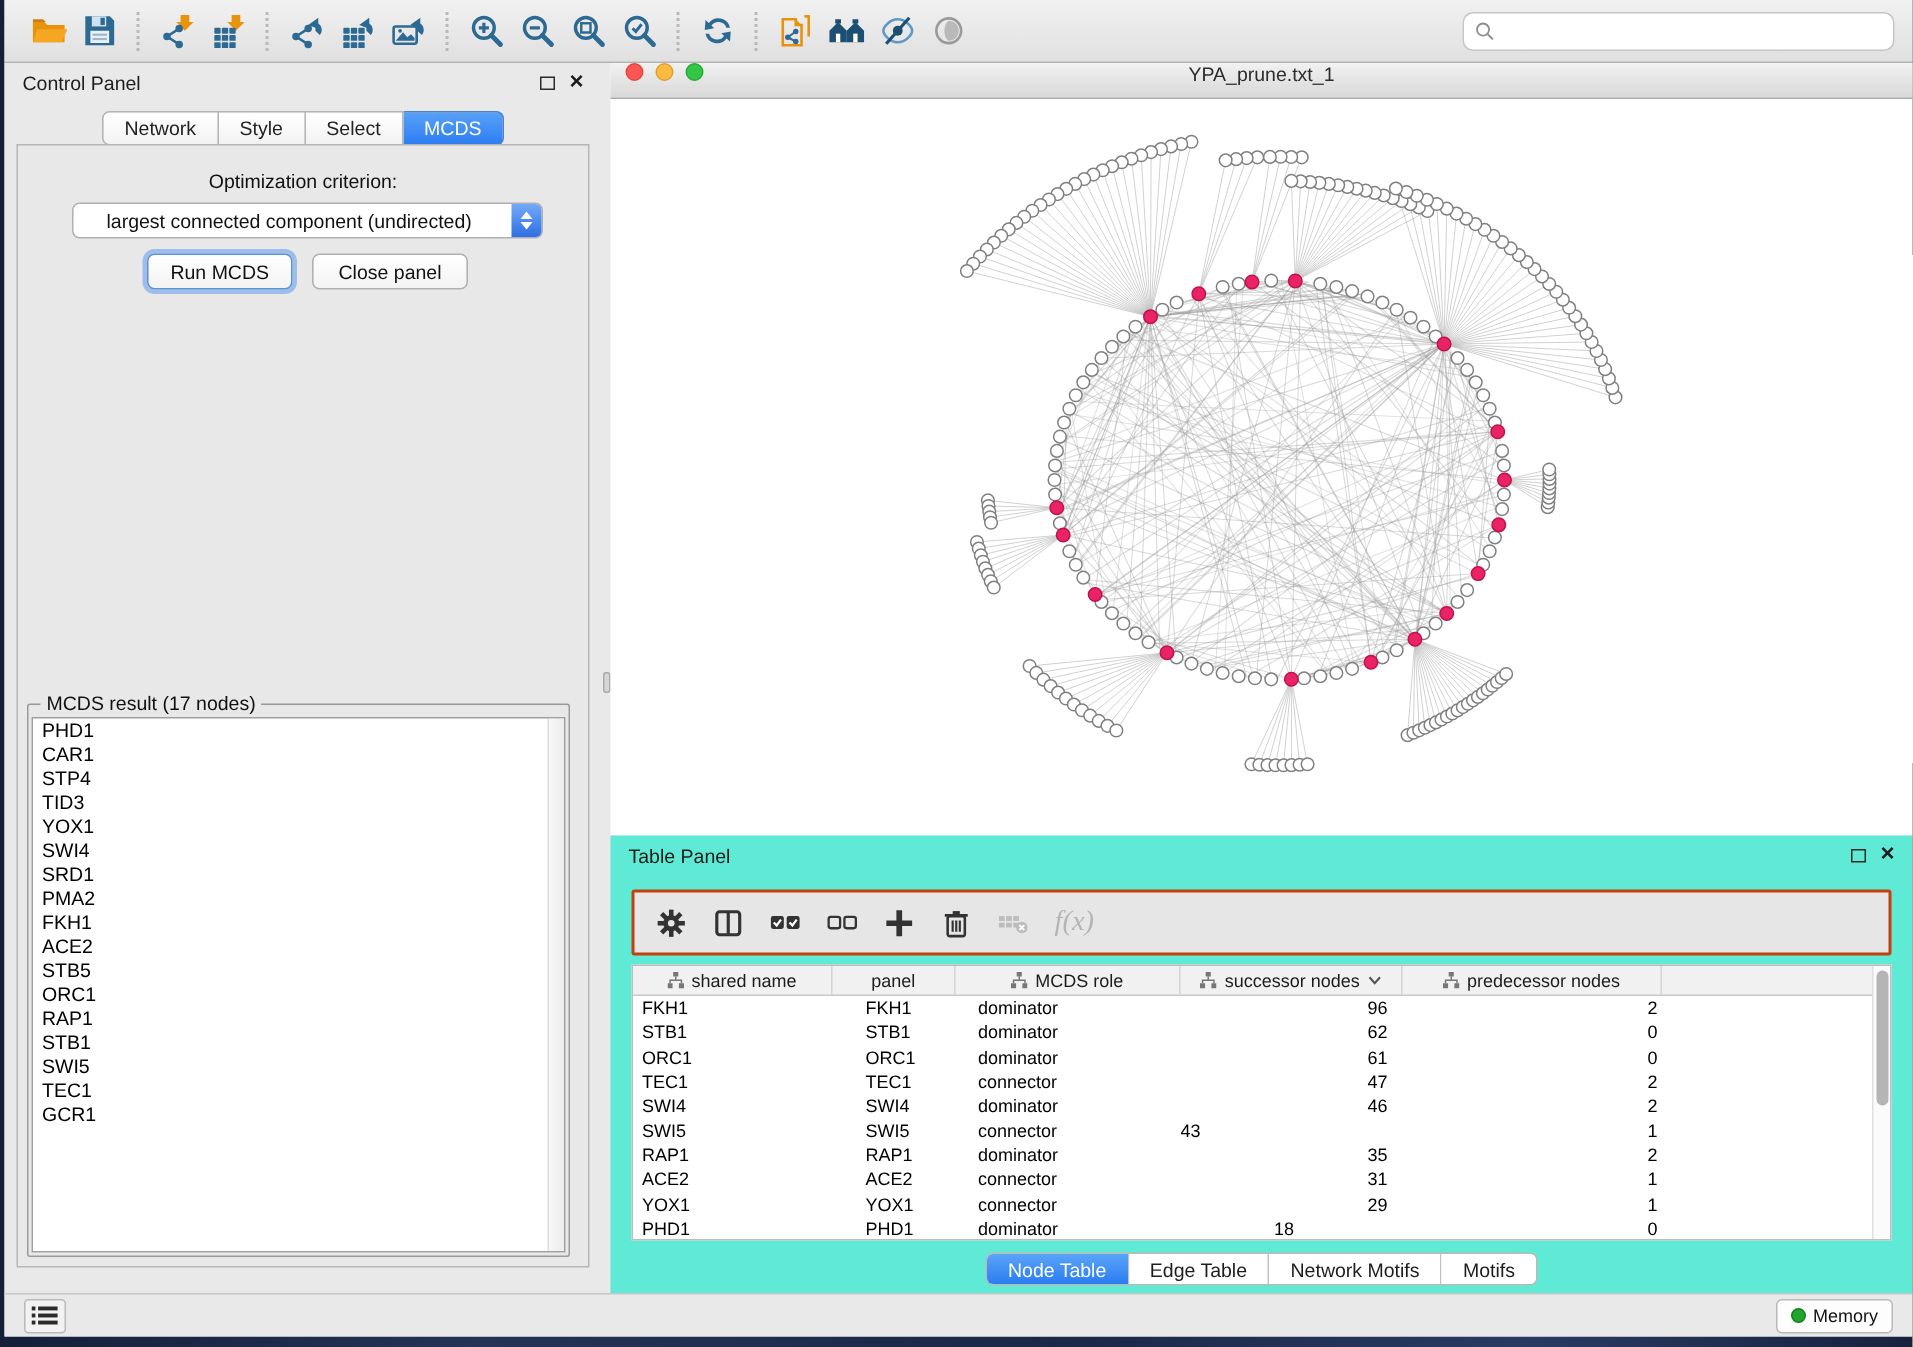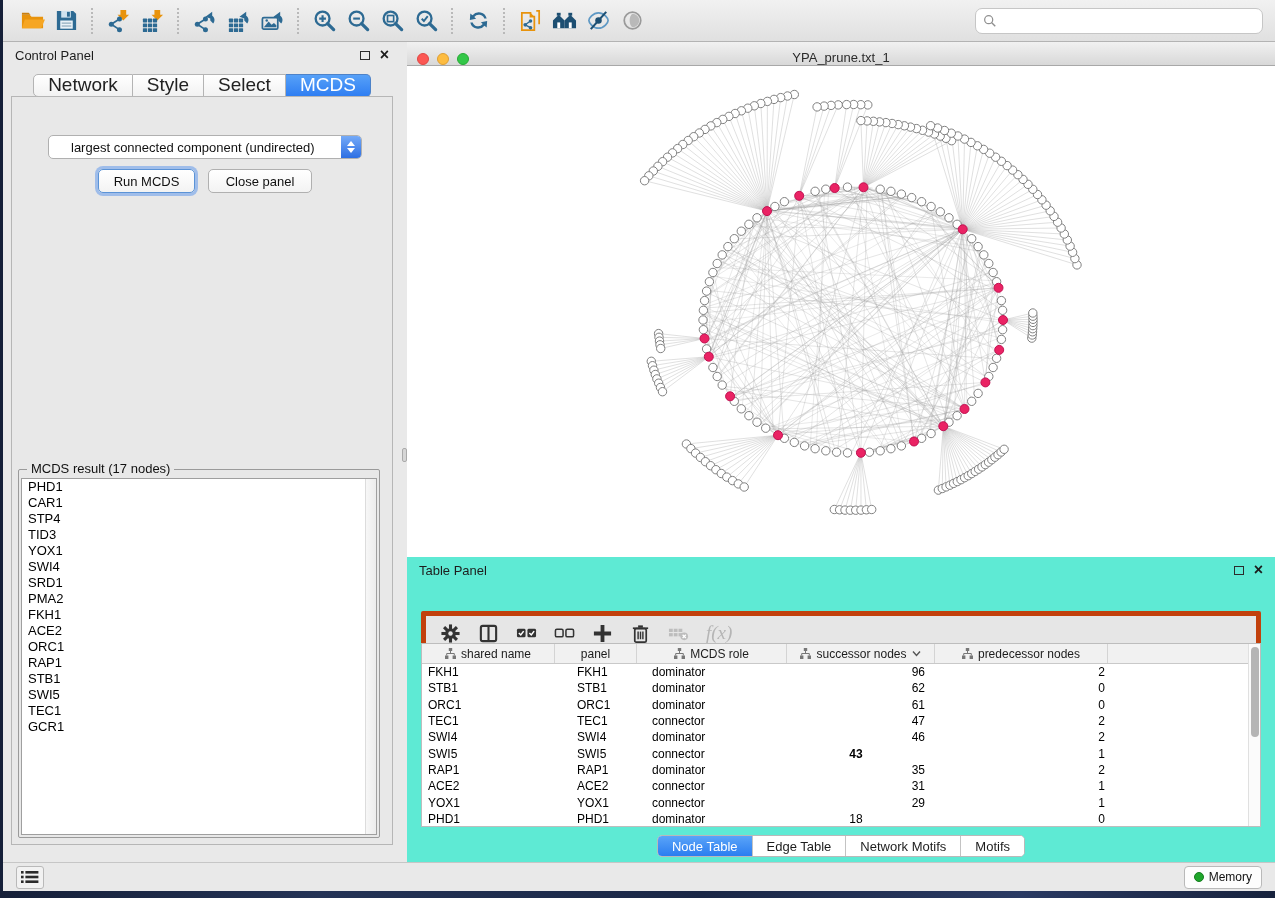--- a/index.html
+++ b/index.html
@@ -100,7 +100,7 @@
   .net-titlebar {
     position:absolute; left:0; right:0; top:0; height:24px;
     background:linear-gradient(#f1f1f1,#d8d8d8); border-bottom:1px solid #a8a8a8;
-    display:flex; align-items:flex-end; padding:0 10px;
+    display:flex; align-items:flex-start; padding:0 10px;
   }
   .lights { display:flex; gap:8px; }
   .light { width:12px; height:12px; border-radius:50%; }

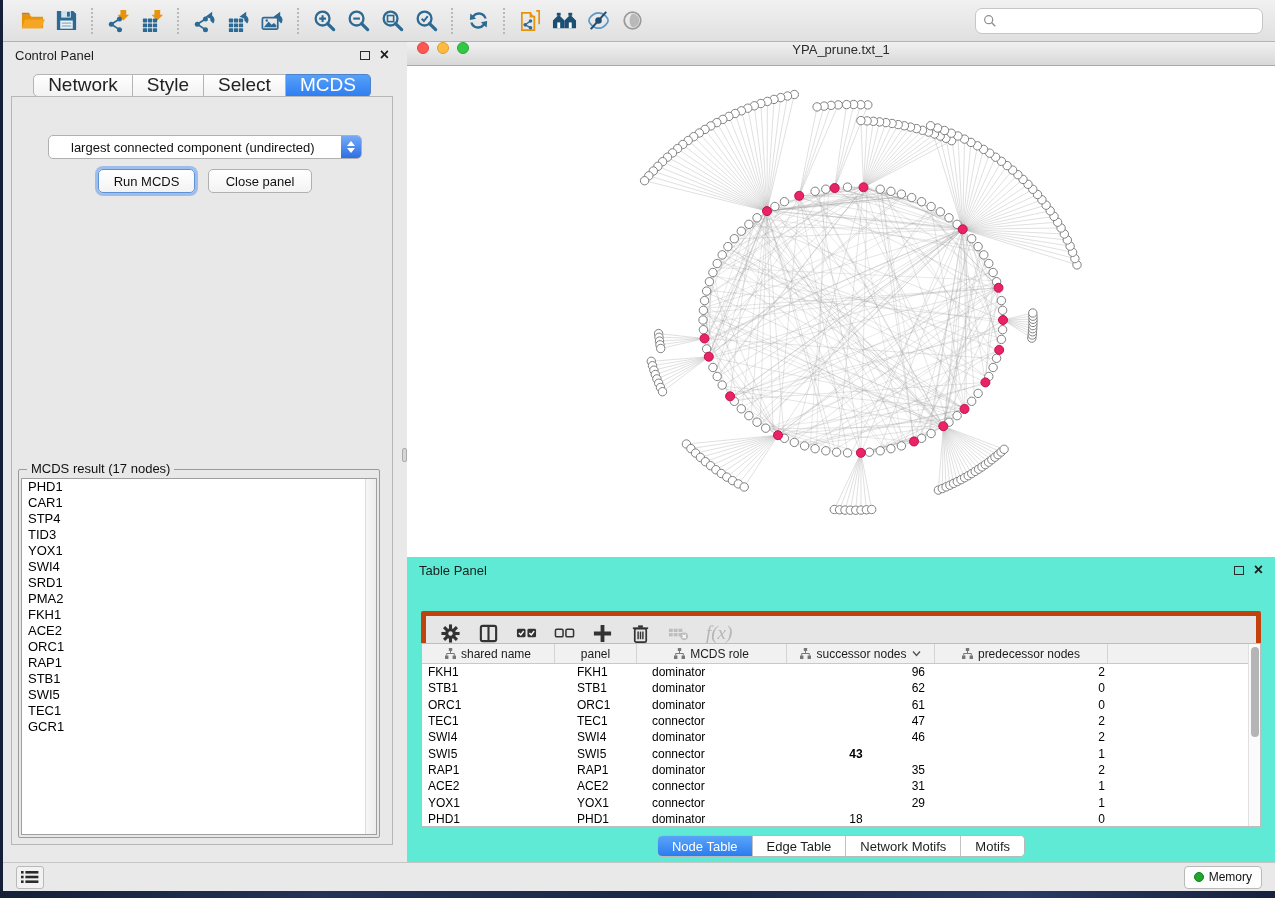--- a/index.html
+++ b/index.html
@@ -43,7 +43,7 @@
   #control-panel { position:absolute; left:0; top:42px; width:398px; bottom:29px; background:#e9e9e9; }
   .cp-tabs { position:absolute; top:32px; left:0; right:0; display:flex; justify-content:center; }
   .cp-tab {
-    font-size:19px; color:#222; background:linear-gradient(#ffffff,#f2f2f2);
+    font-size:13px; color:#222; background:linear-gradient(#ffffff,#f2f2f2);
     border:1px solid #b4b4b4; border-left-width:0;
     padding:3px 14px 4px; height:23px; display:flex; align-items:center;
   }

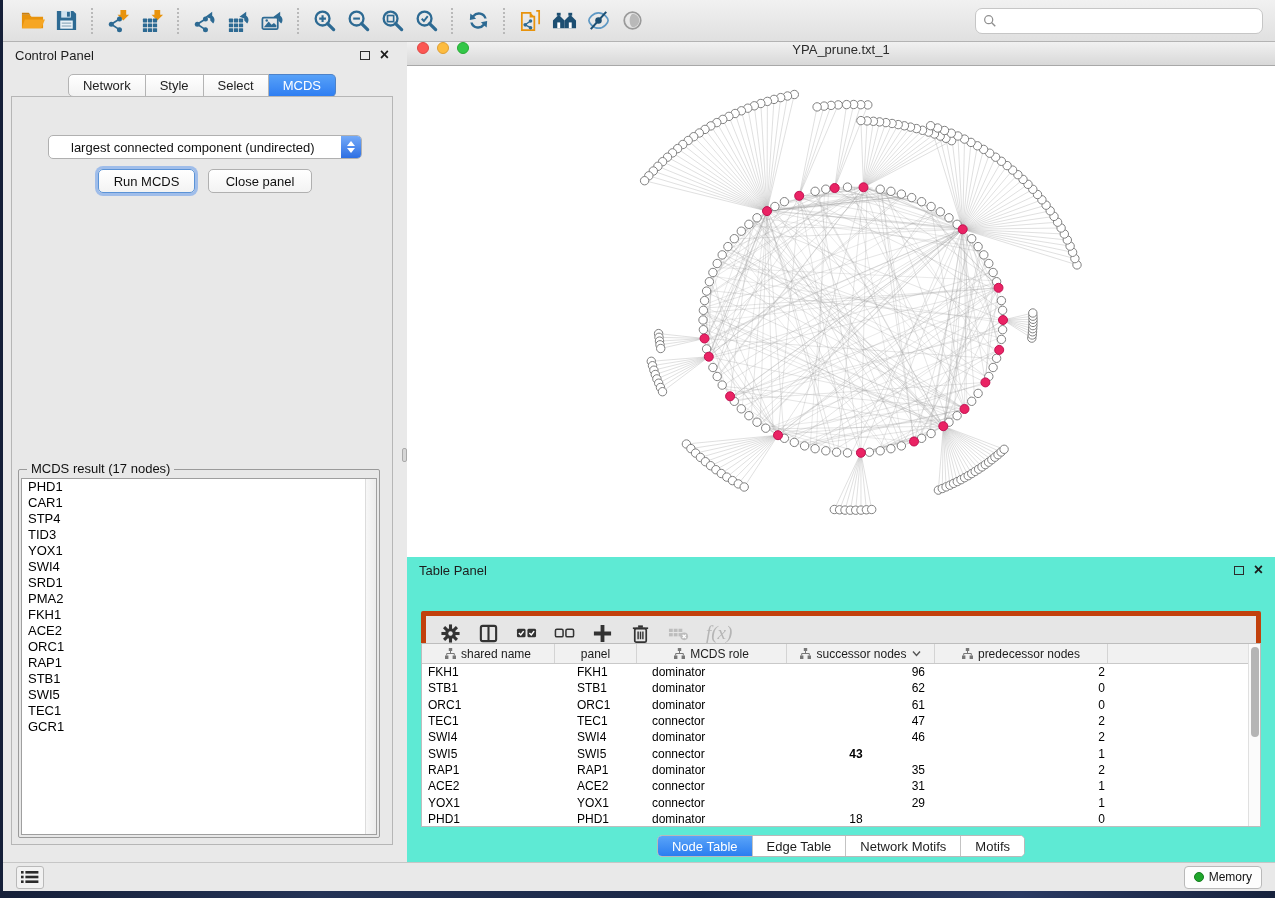--- a/index.html
+++ b/index.html
@@ -375,6 +375,7 @@
         <div class="cp-tab active">MCDS</div>
       </div>
     <div class="cp-content">
+      <div class="opt-label">Optimization criterion:</div>
       <div class="criterion-select">
         <span class="val">largest connected component (undirected)</span>
         <span class="cap">

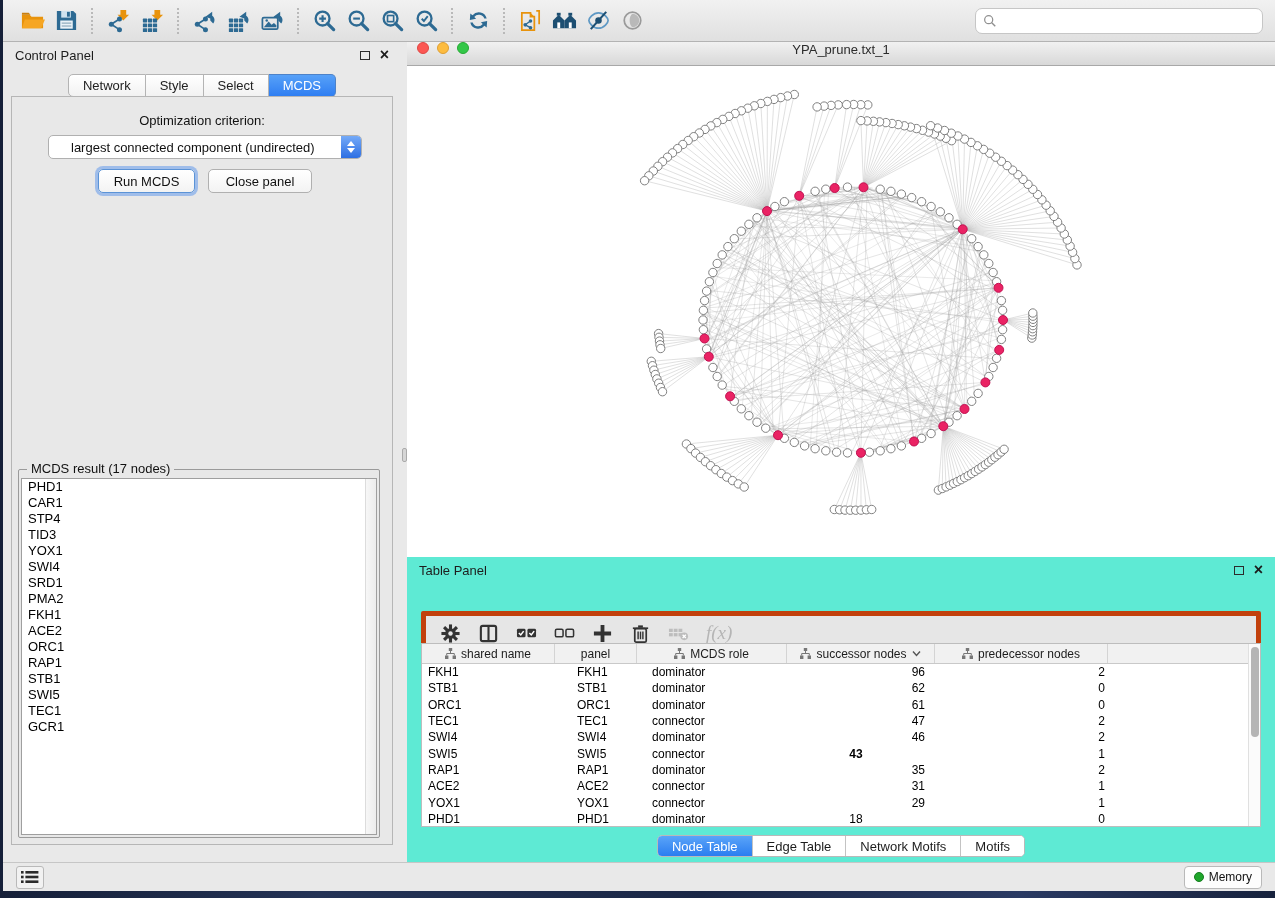--- a/index.html
+++ b/index.html
@@ -115,8 +115,8 @@
   #table-panel { position:absolute; left:404px; top:557px; right:0; bottom:29px; background:#5eead4; }
   .tp-toolbar {
     position:absolute; left:14px; right:14px; top:36px; height:44px;
-    background:#e6e6e6; border:5px solid #c2410c; border-radius:2px;
-    display:flex; align-items:center; padding:0 14px; gap:17px;margin-top:18px;
+    background:#e6e6e6; border:2px solid #c2410c; border-radius:2px;
+    display:flex; align-items:center; padding:0 14px; gap:17px;
   }
   .tp-btn { display:flex; align-items:center; justify-content:center; }
   .tp-btn svg { width:21px; height:21px; }

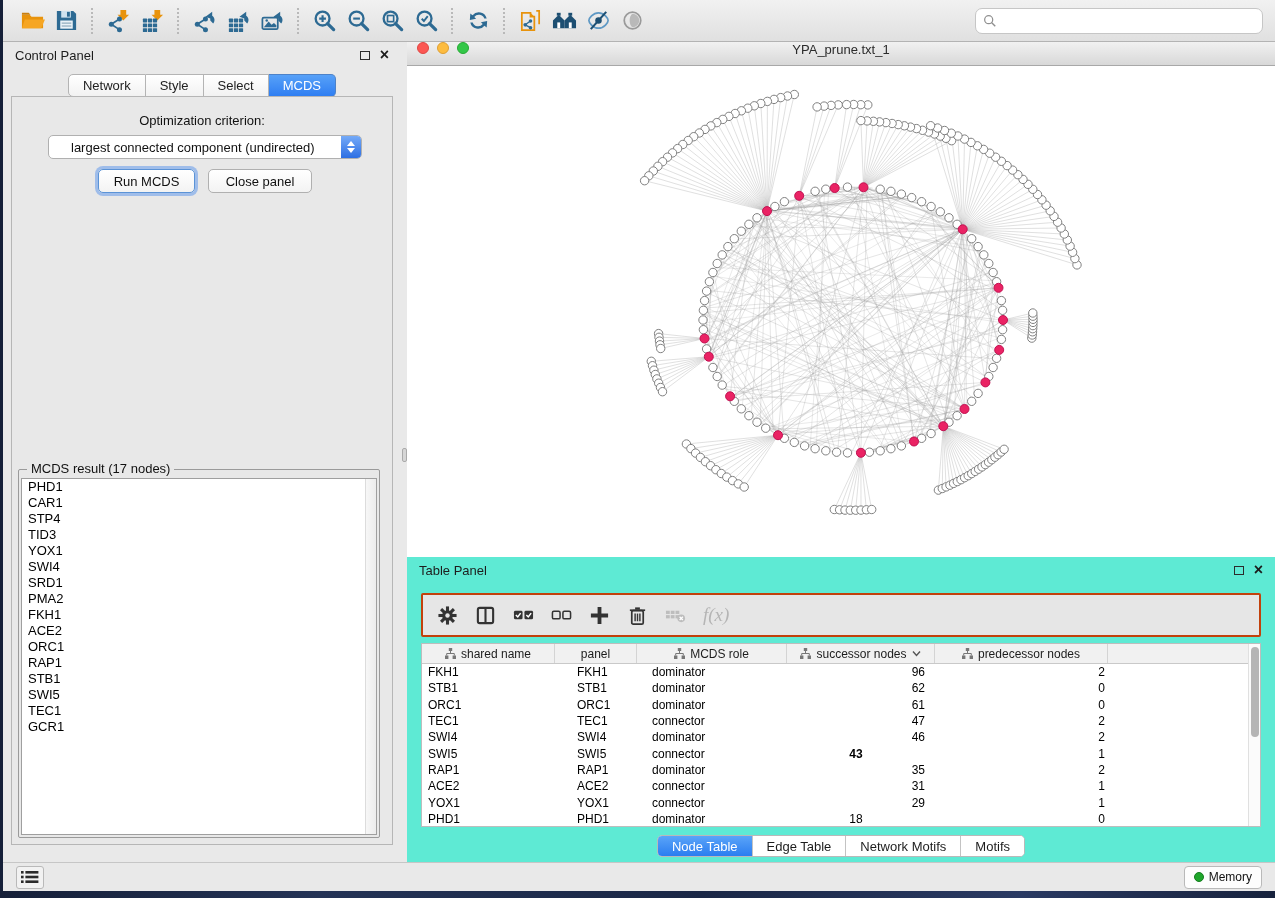--- a/index.html
+++ b/index.html
@@ -399,6 +399,7 @@
             <div class="result-item">PMA2</div>
             <div class="result-item">FKH1</div>
             <div class="result-item">ACE2</div>
+            <div class="result-item">STB5</div>
             <div class="result-item">ORC1</div>
             <div class="result-item">RAP1</div>
             <div class="result-item">STB1</div>

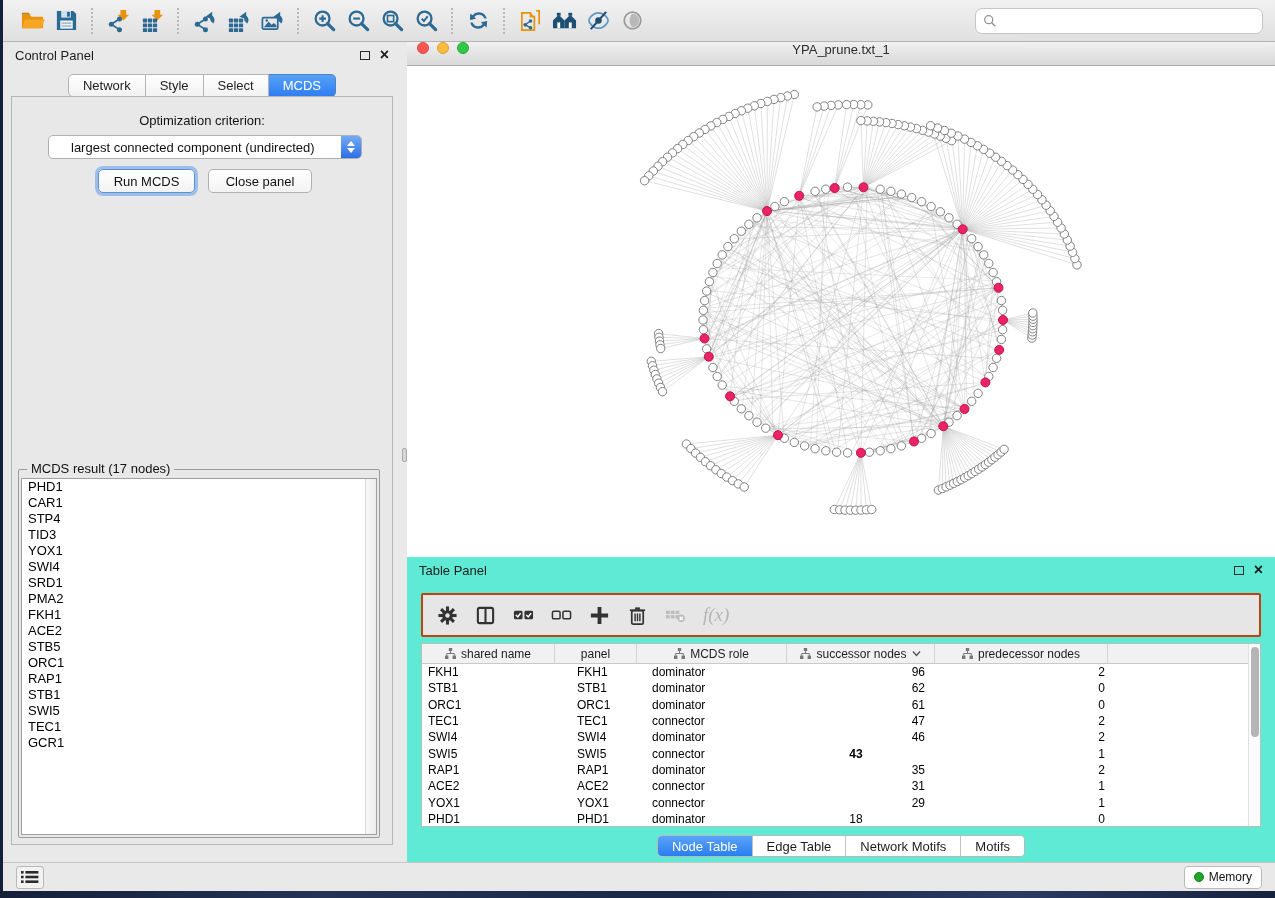--- a/index.html
+++ b/index.html
@@ -1268,7 +1268,7 @@
             <div class="tp-cell" style="width: 133px; padding-left: 6px;">SWI5</div>
             <div class="tp-cell" style="width: 82px; padding-left: 22px;">SWI5</div>
             <div class="tp-cell" style="width: 150px; padding-left: 15px;">connector</div>
-            <div class="tp-cell" style="width: 148px; text-align: center; padding-right: 10px; font-weight: bold;">43</div>
+            <div class="tp-cell" style="width: 148px; text-align: left; padding-right: 10px;">43</div>
             <div class="tp-cell" style="width: 173px; text-align: right; padding-right: 3px;">1</div>
             <div class="tp-cell" style="width: 140px; padding-left: 22px;"></div>
           </div>

